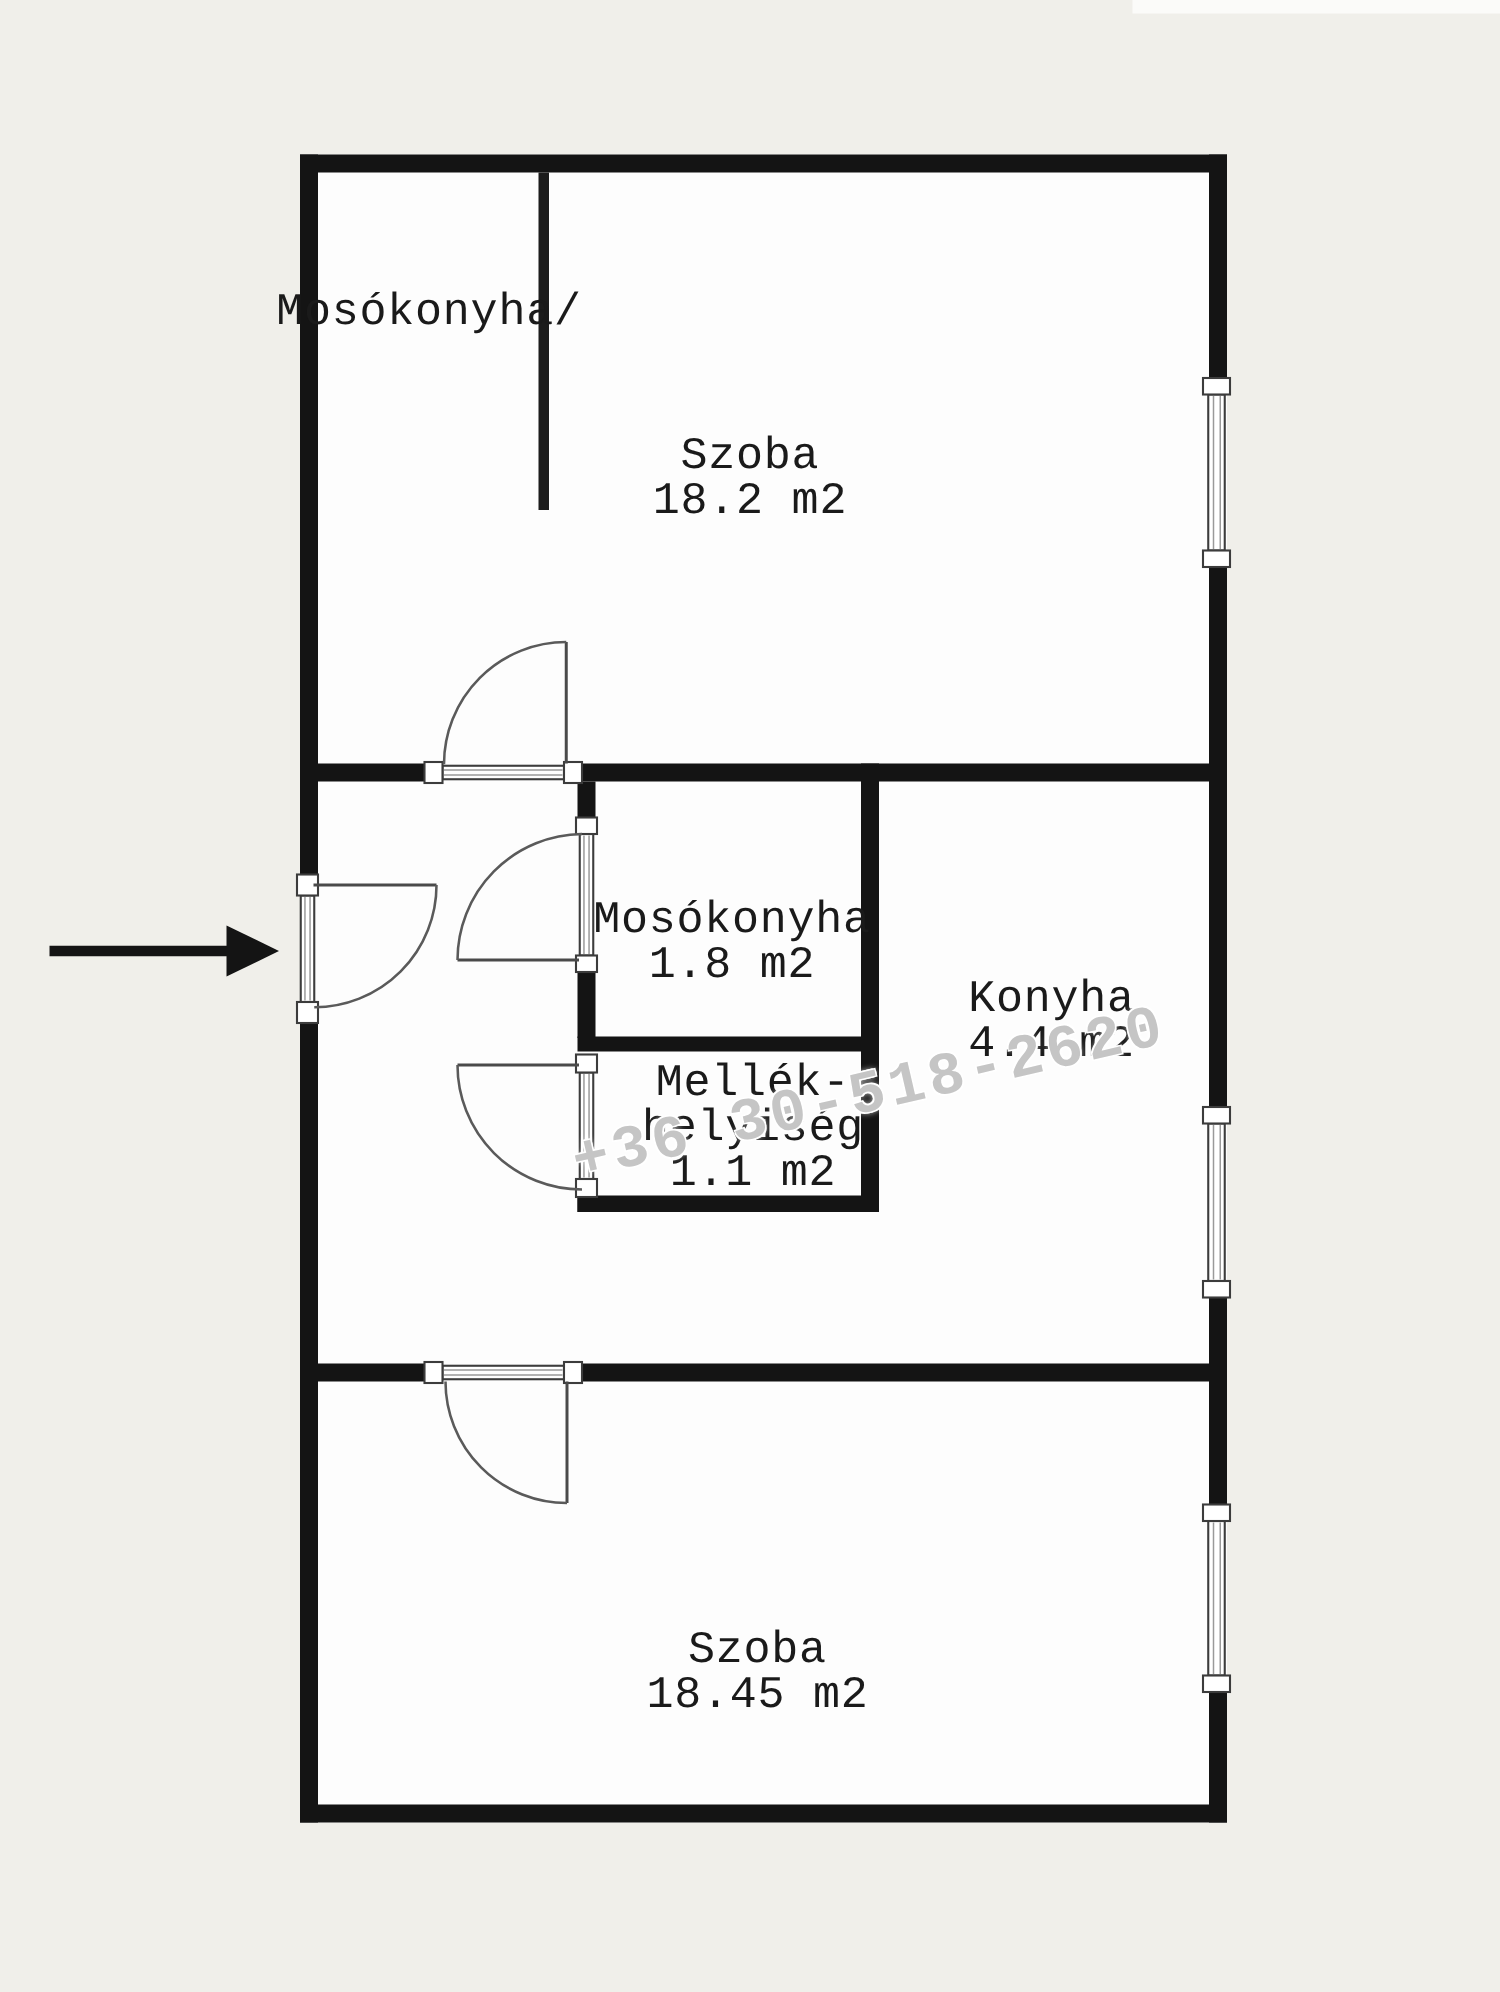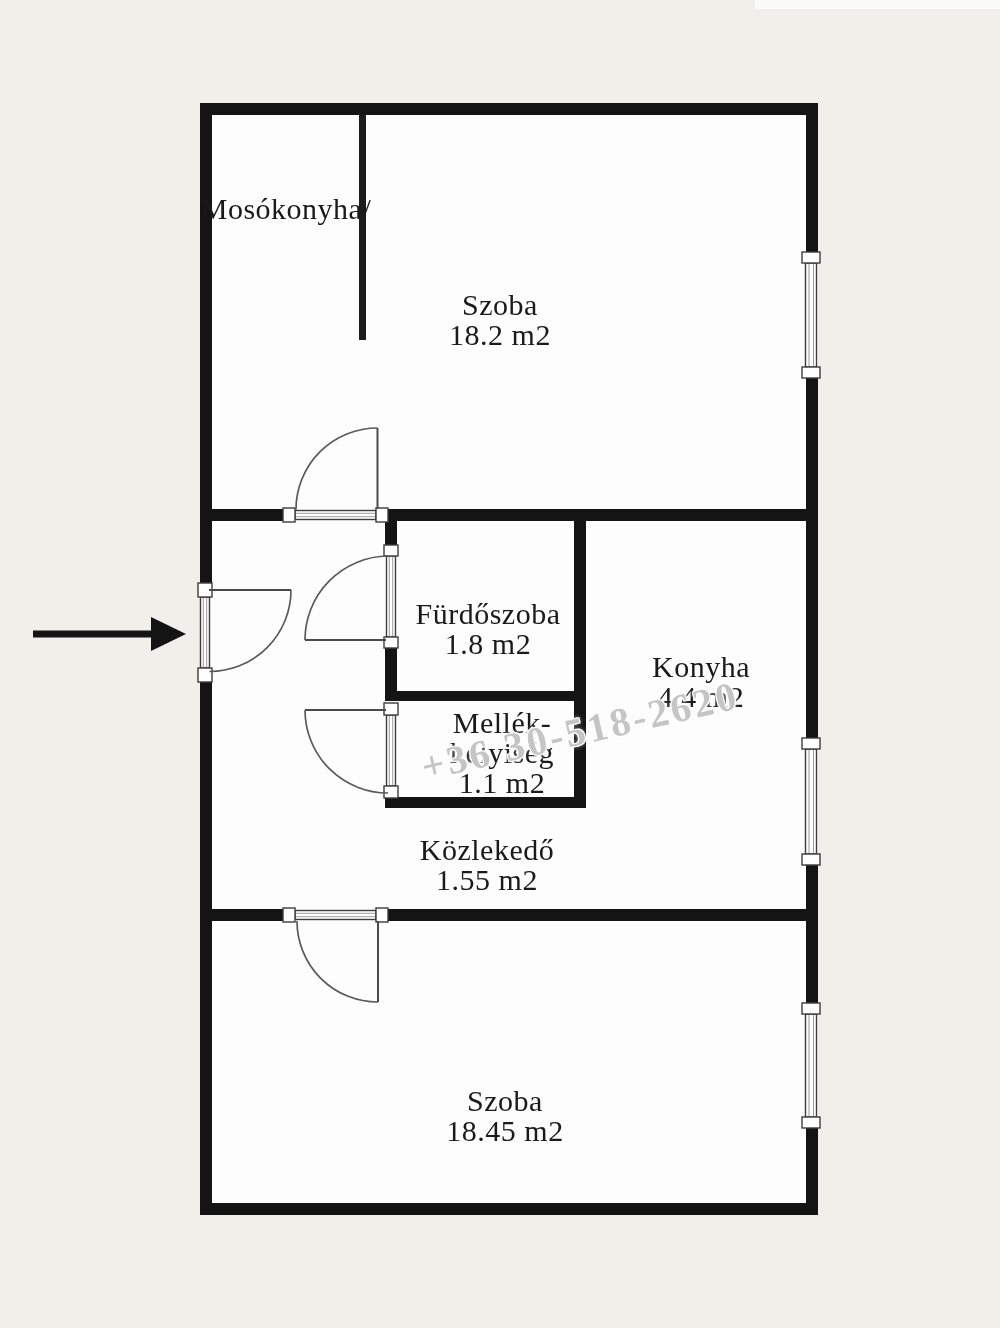--- a/index.html
+++ b/index.html
@@ -12,7 +12,7 @@
   html,body{margin:0;padding:0;background:var(--background);}
   #canvas{
     position:relative;width:1000px;height:1328px;background:var(--background);
-    overflow:hidden;font-family:Liberation Serif, serif;
+    overflow:hidden;font-family:Liberation Mono, monospace;
   }
   #plan-svg{position:absolute;left:0;top:0;}
   .wall{fill:var(--wall);}

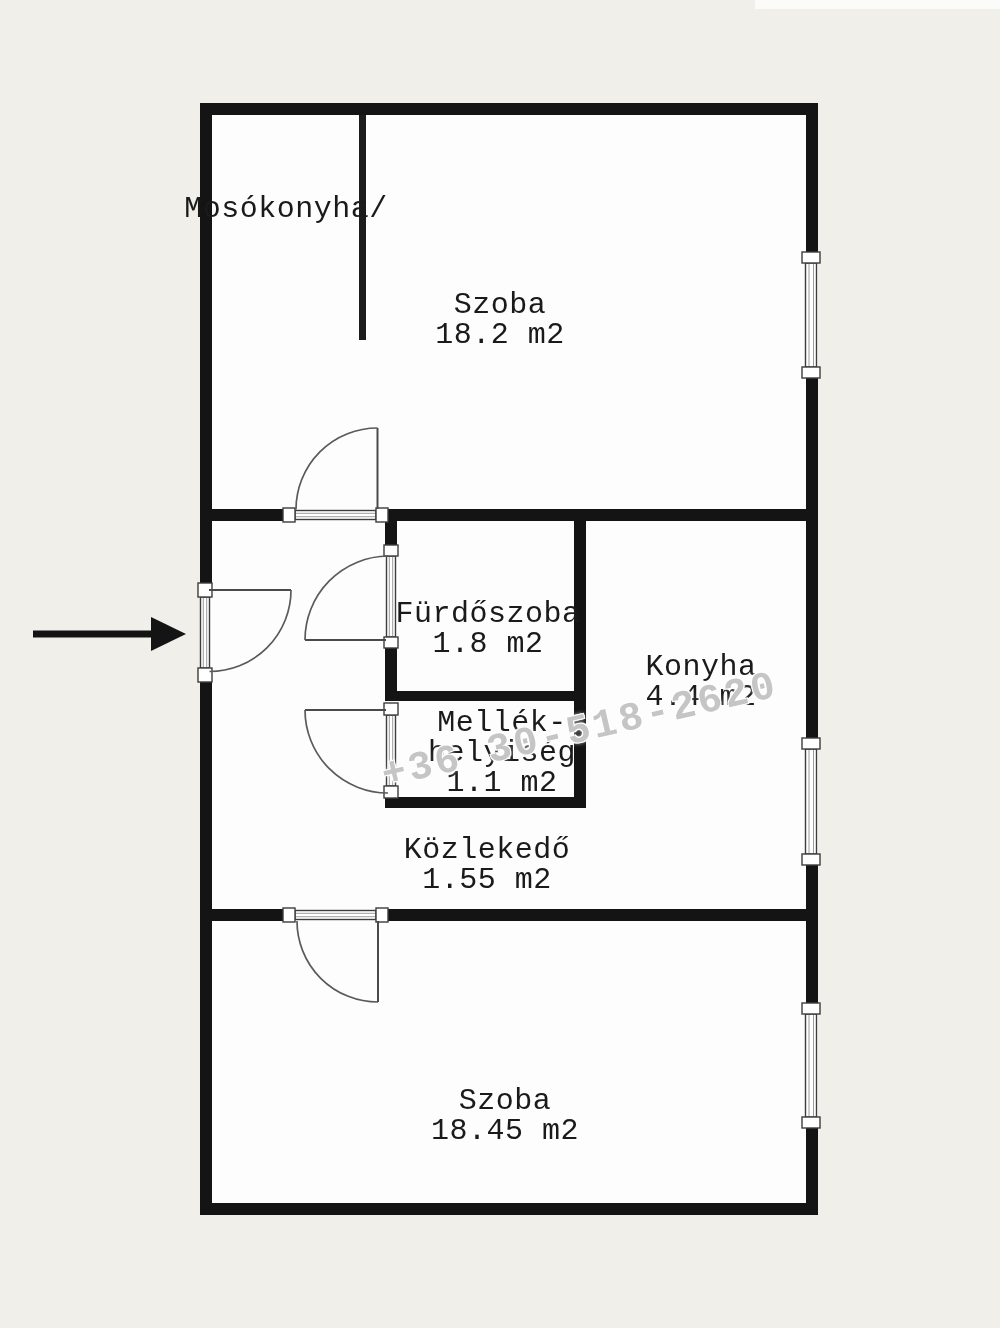--- a/index.html
+++ b/index.html
@@ -166,7 +166,7 @@
   </div>
 
   <div class="room-label" style="left:488px;top:629px;">
-    <div>Fürdőszoba</div>
+    <div>Mosókonyha</div>
     <div>1.8 m2</div>
   </div>
 

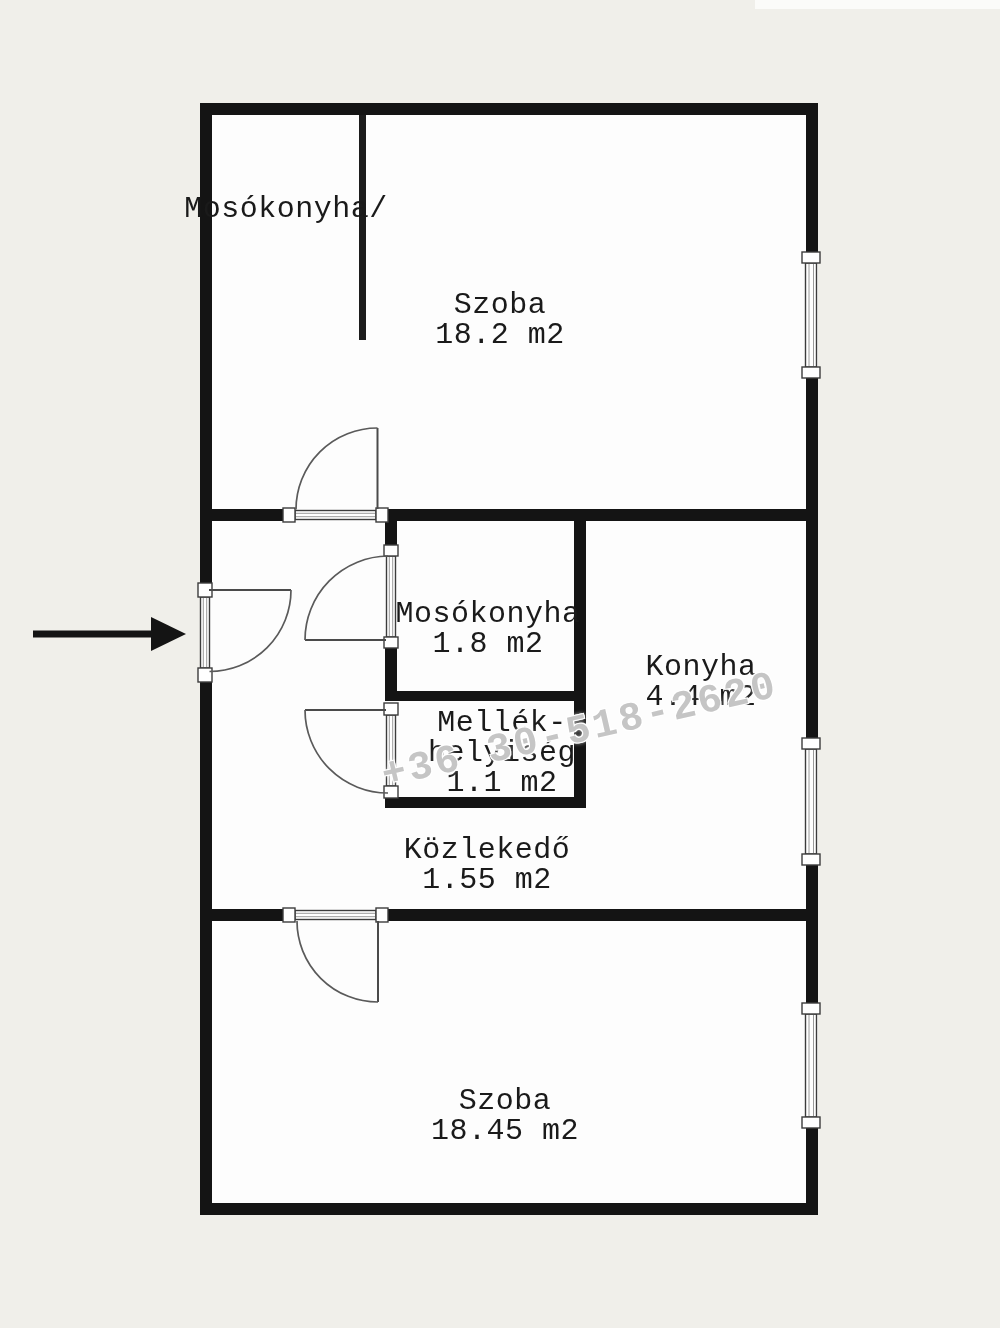--- a/index.html
+++ b/index.html
@@ -182,10 +182,6 @@
     <div>1.1 m2</div>
   </div>
 
-  <div class="room-label" style="left:487px;top:865px;">
-    <div>Közlekedő</div>
-    <div>1.55 m2</div>
-  </div>
 
   <div class="room-label" style="left:505px;top:1116px;">
     <div>Szoba</div>

